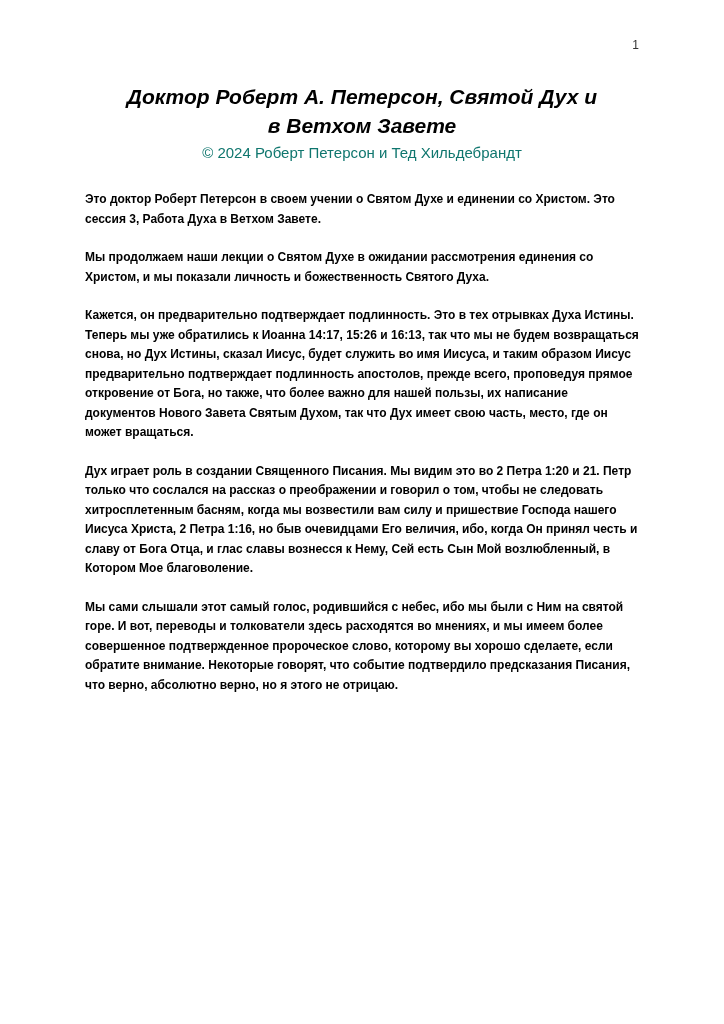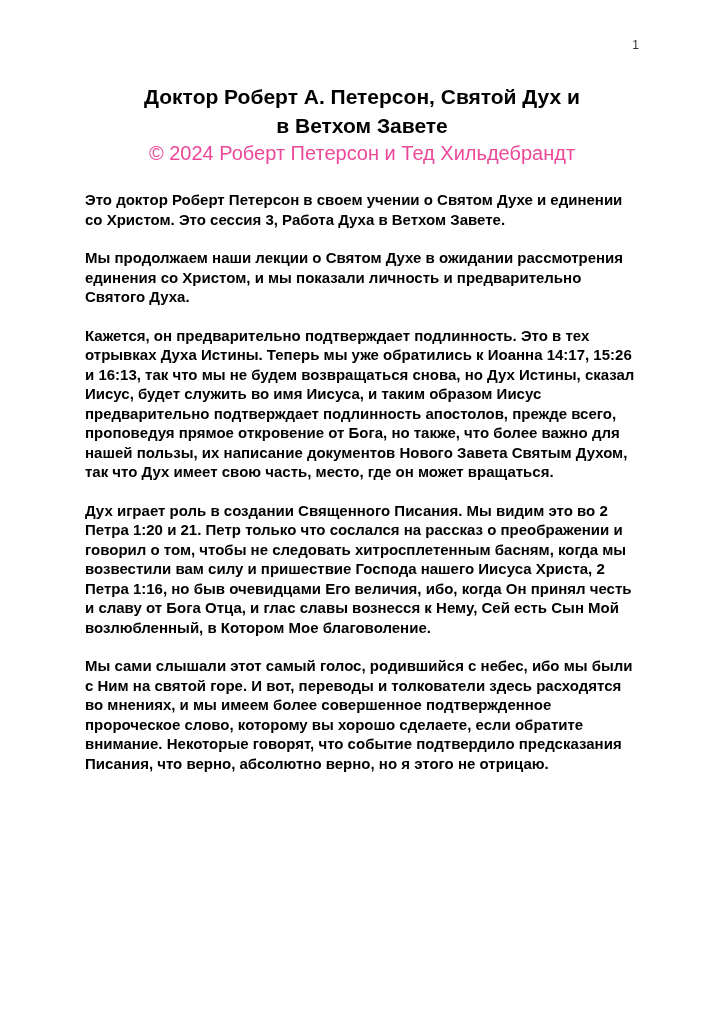--- a/index.html
+++ b/index.html
@@ -32,6 +32,7 @@
     font-weight: 700;
     line-height: 29px;
     color: #000000;
+    font-style: italic;
   }
   .doc-title .title-line {
     display: block;

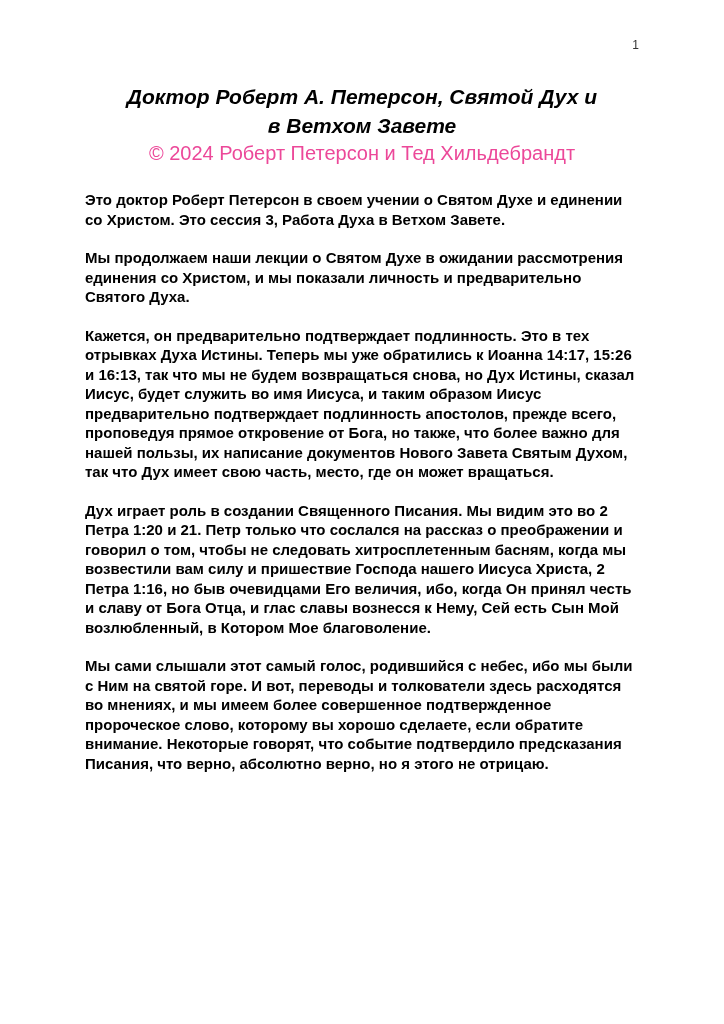--- a/index.html
+++ b/index.html
@@ -40,10 +40,10 @@
   .copyright {
     margin-top: 3px;
     text-align: center;
-    font-size: 20px;
+    font-size: 15px;
     font-weight: 400;
     line-height: 20px;
-    color: #ec4899;
+    color: #0f766e;
   }
   .doc-body {
     margin-top: 27px;

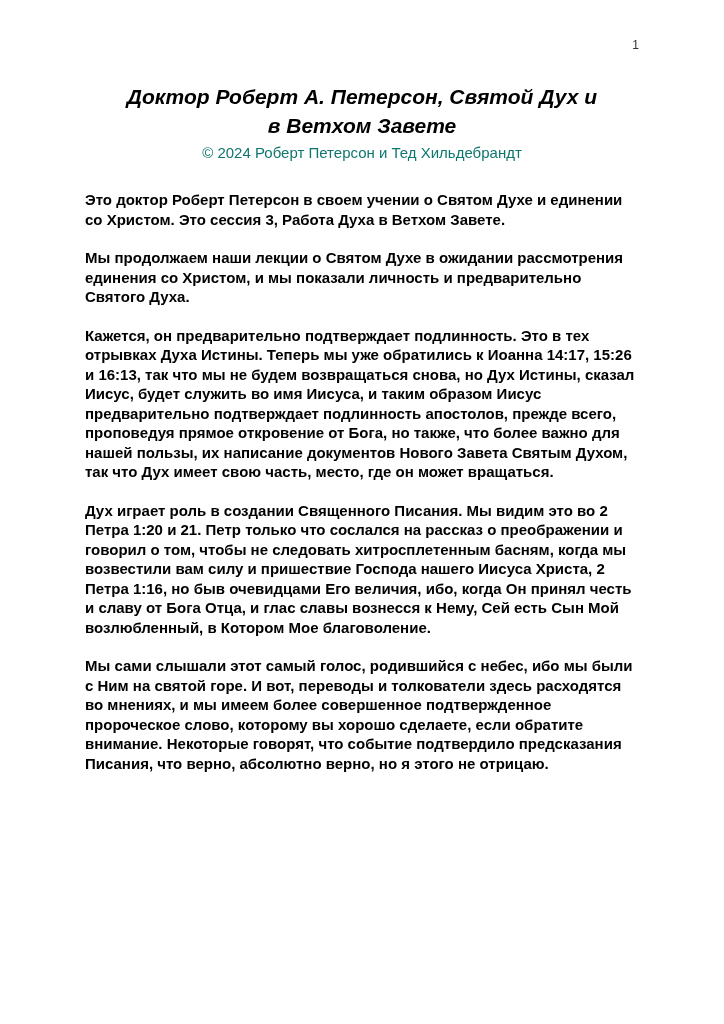--- a/index.html
+++ b/index.html
@@ -47,7 +47,7 @@
   }
   .doc-body {
     margin-top: 27px;
-    font-size: 15px;
+    font-size: 12px;
     font-weight: 700;
     line-height: 19.5px;
     text-align: left;

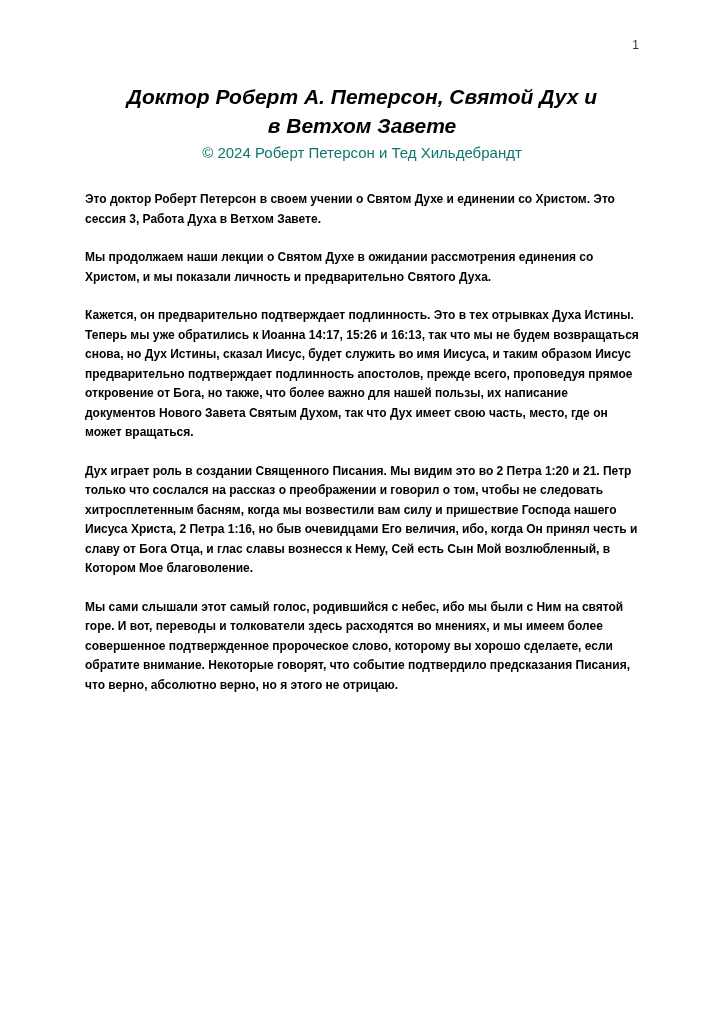--- a/index.html
+++ b/index.html
@@ -76,7 +76,7 @@
 
   <div class="doc-body">
     <p>Это доктор Роберт Петерсон в своем учении о Святом Духе и единении со Христом. Это сессия 3, Работа Духа в Ветхом Завете.</p>
-    <p>Мы продолжаем наши лекции о Святом Духе в ожидании рассмотрения единения со Христом, и мы показали личность и предварительно Святого Духа.</p>
+    <p>Мы продолжаем наши лекции о Святом Духе в ожидании рассмотрения единения со Христом, и мы показали личность и божественность Святого Духа.</p>
     <p>Кажется, он предварительно подтверждает подлинность. Это в тех отрывках Духа Истины. Теперь мы уже обратились к Иоанна 14:17, 15:26 и 16:13, так что мы не будем возвращаться снова, но Дух Истины, сказал Иисус, будет служить во имя Иисуса, и таким образом Иисус предварительно подтверждает подлинность апостолов, прежде всего, проповедуя прямое откровение от Бога, но также, что более важно для нашей пользы, их написание документов Нового Завета Святым Духом, так что Дух имеет свою часть, место, где он может вращаться.</p>
     <p>Дух играет роль в создании Священного Писания. Мы видим это во 2 Петра 1:20 и 21. Петр только что сослался на рассказ о преображении и говорил о том, чтобы не следовать хитросплетенным басням, когда мы возвестили вам силу и пришествие Господа нашего Иисуса Христа, 2 Петра 1:16, но быв очевидцами Его величия, ибо, когда Он принял честь и славу от Бога Отца, и глас славы вознесся к Нему, Сей есть Сын Мой возлюбленный, в Котором Мое благоволение.</p>
     <p>Мы сами слышали этот самый голос, родившийся с небес, ибо мы были с Ним на святой горе. И вот, переводы и толкователи здесь расходятся во мнениях, и мы имеем более совершенное подтвержденное пророческое слово, которому вы хорошо сделаете, если обратите внимание. Некоторые говорят, что событие подтвердило предсказания Писания, что верно, абсолютно верно, но я этого не отрицаю.</p>

